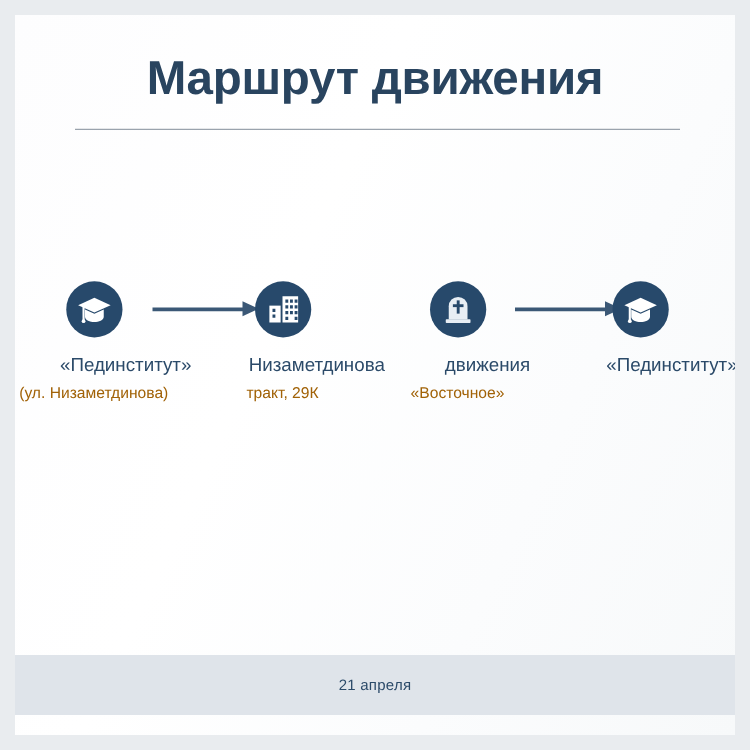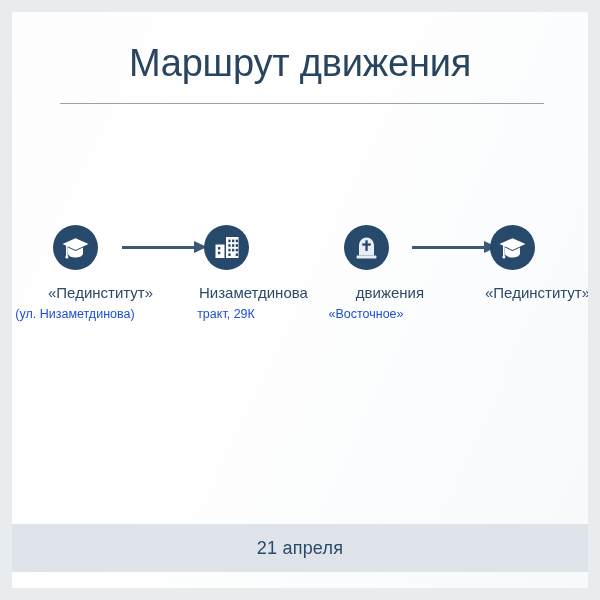--- a/index.html
+++ b/index.html
@@ -43,7 +43,7 @@
   #page-title {
     font-family: "Liberation Sans", sans-serif;
     font-size: 38px;
-    font-weight: normal;
+    font-weight: bold;
     color: #29445f;
     letter-spacing: -0.2px;
     line-height: 46px;

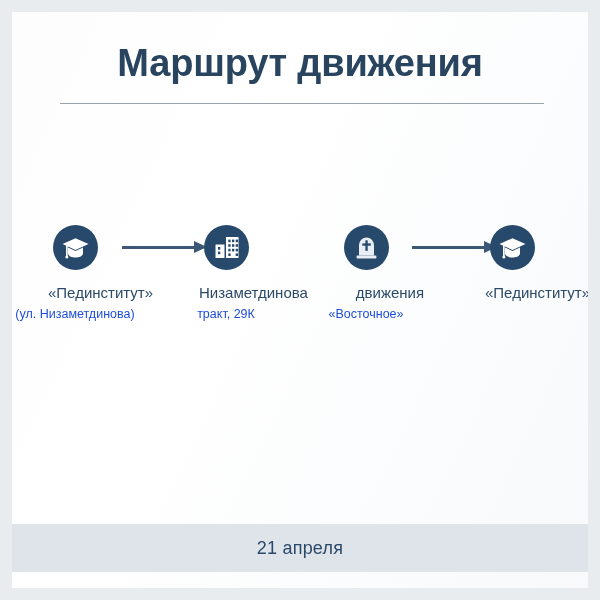--- a/index.html
+++ b/index.html
@@ -98,7 +98,7 @@
   .label-sub {
     display: block;
     font-size: 12.5px;
-    color: #1d4ed8;
+    color: #a16207;
     white-space: nowrap;
     margin-top: 1px;
   }

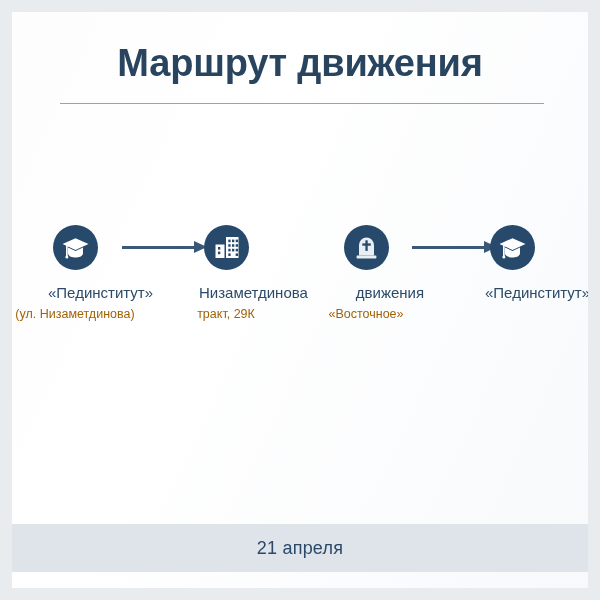--- a/index.html
+++ b/index.html
@@ -141,7 +141,7 @@
     justify-content: center;
   }
   #footer-text {
-    font-size: 18px;
+    font-size: 12px;
     color: #2b4a69;
     letter-spacing: 0.2px;
   }

